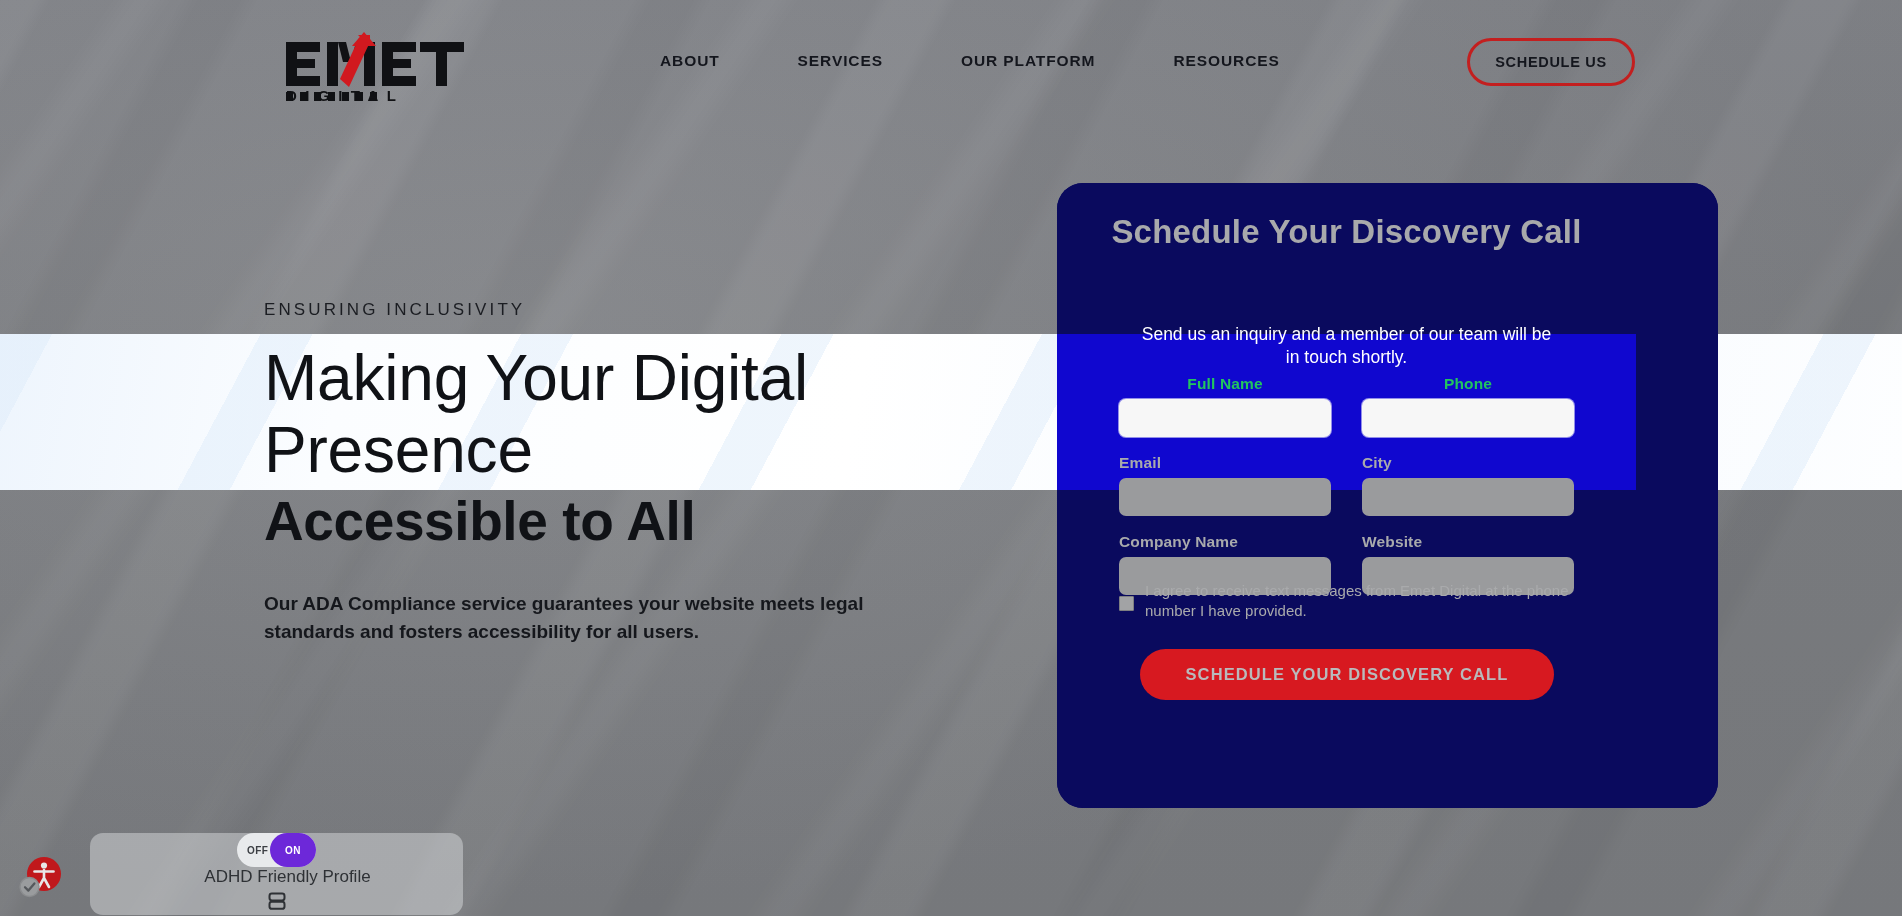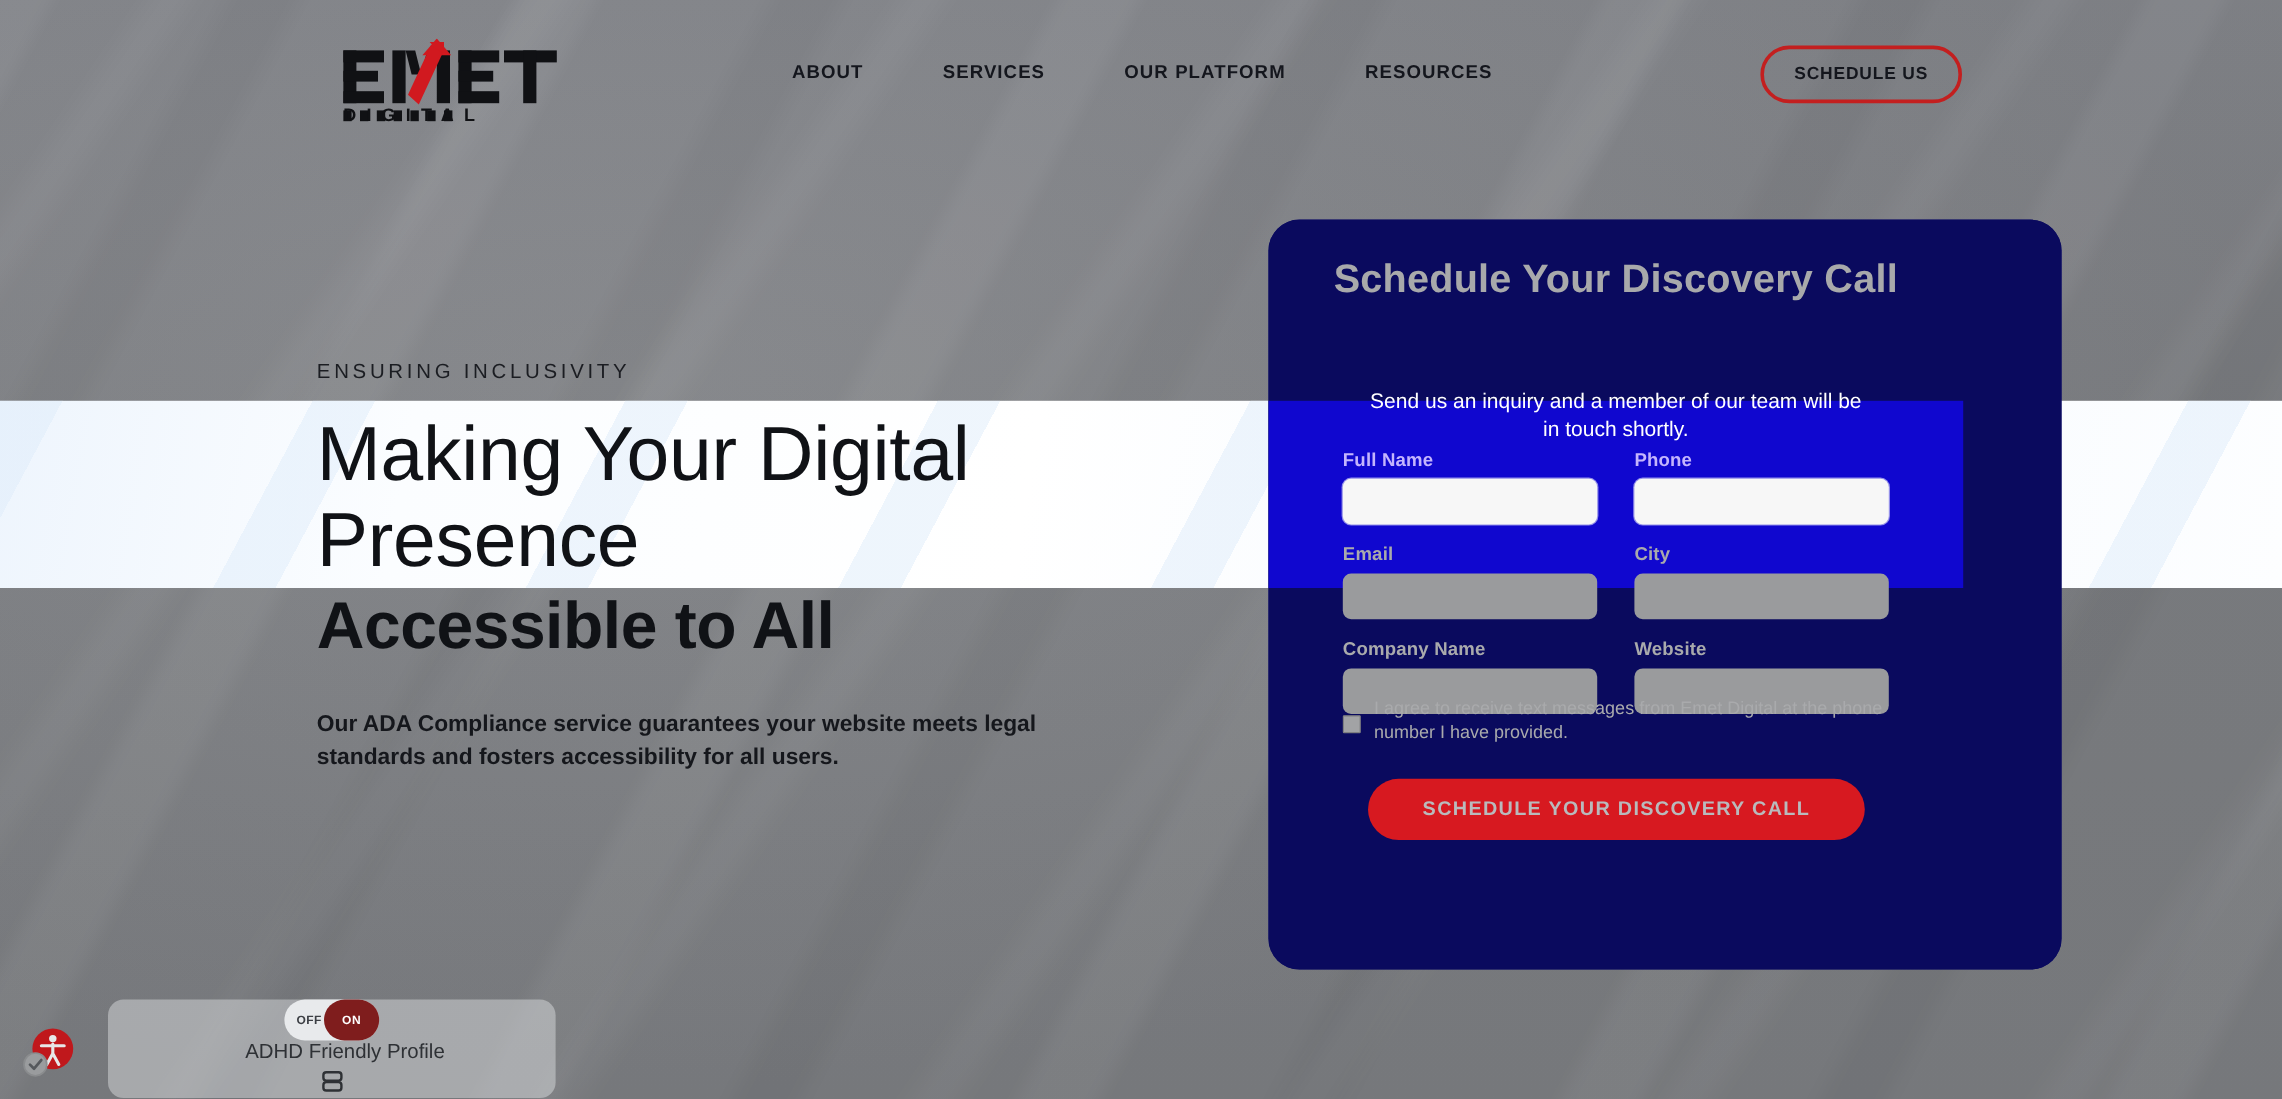--- a/index.html
+++ b/index.html
@@ -40,7 +40,7 @@
   .header{position:absolute;left:0;top:0;width:1902px;height:130px;z-index:20;}
   .logo{position:absolute;left:262px;top:32px;width:190px;height:70px;padding-left:24px;}
   .logo svg{display:block;}
-  .nav{position:absolute;left:660px;top:52px;display:flex;align-items:flex-start;gap:0;}
+  .nav{position:absolute;left:660px;top:52px;display:flex;align-items:flex-start;gap:12px;}
   .nav-item{
      font-size:15.5px;font-weight:700;letter-spacing:.9px;color:#14161d;
      white-space:nowrap;cursor:pointer;margin-right:66px;

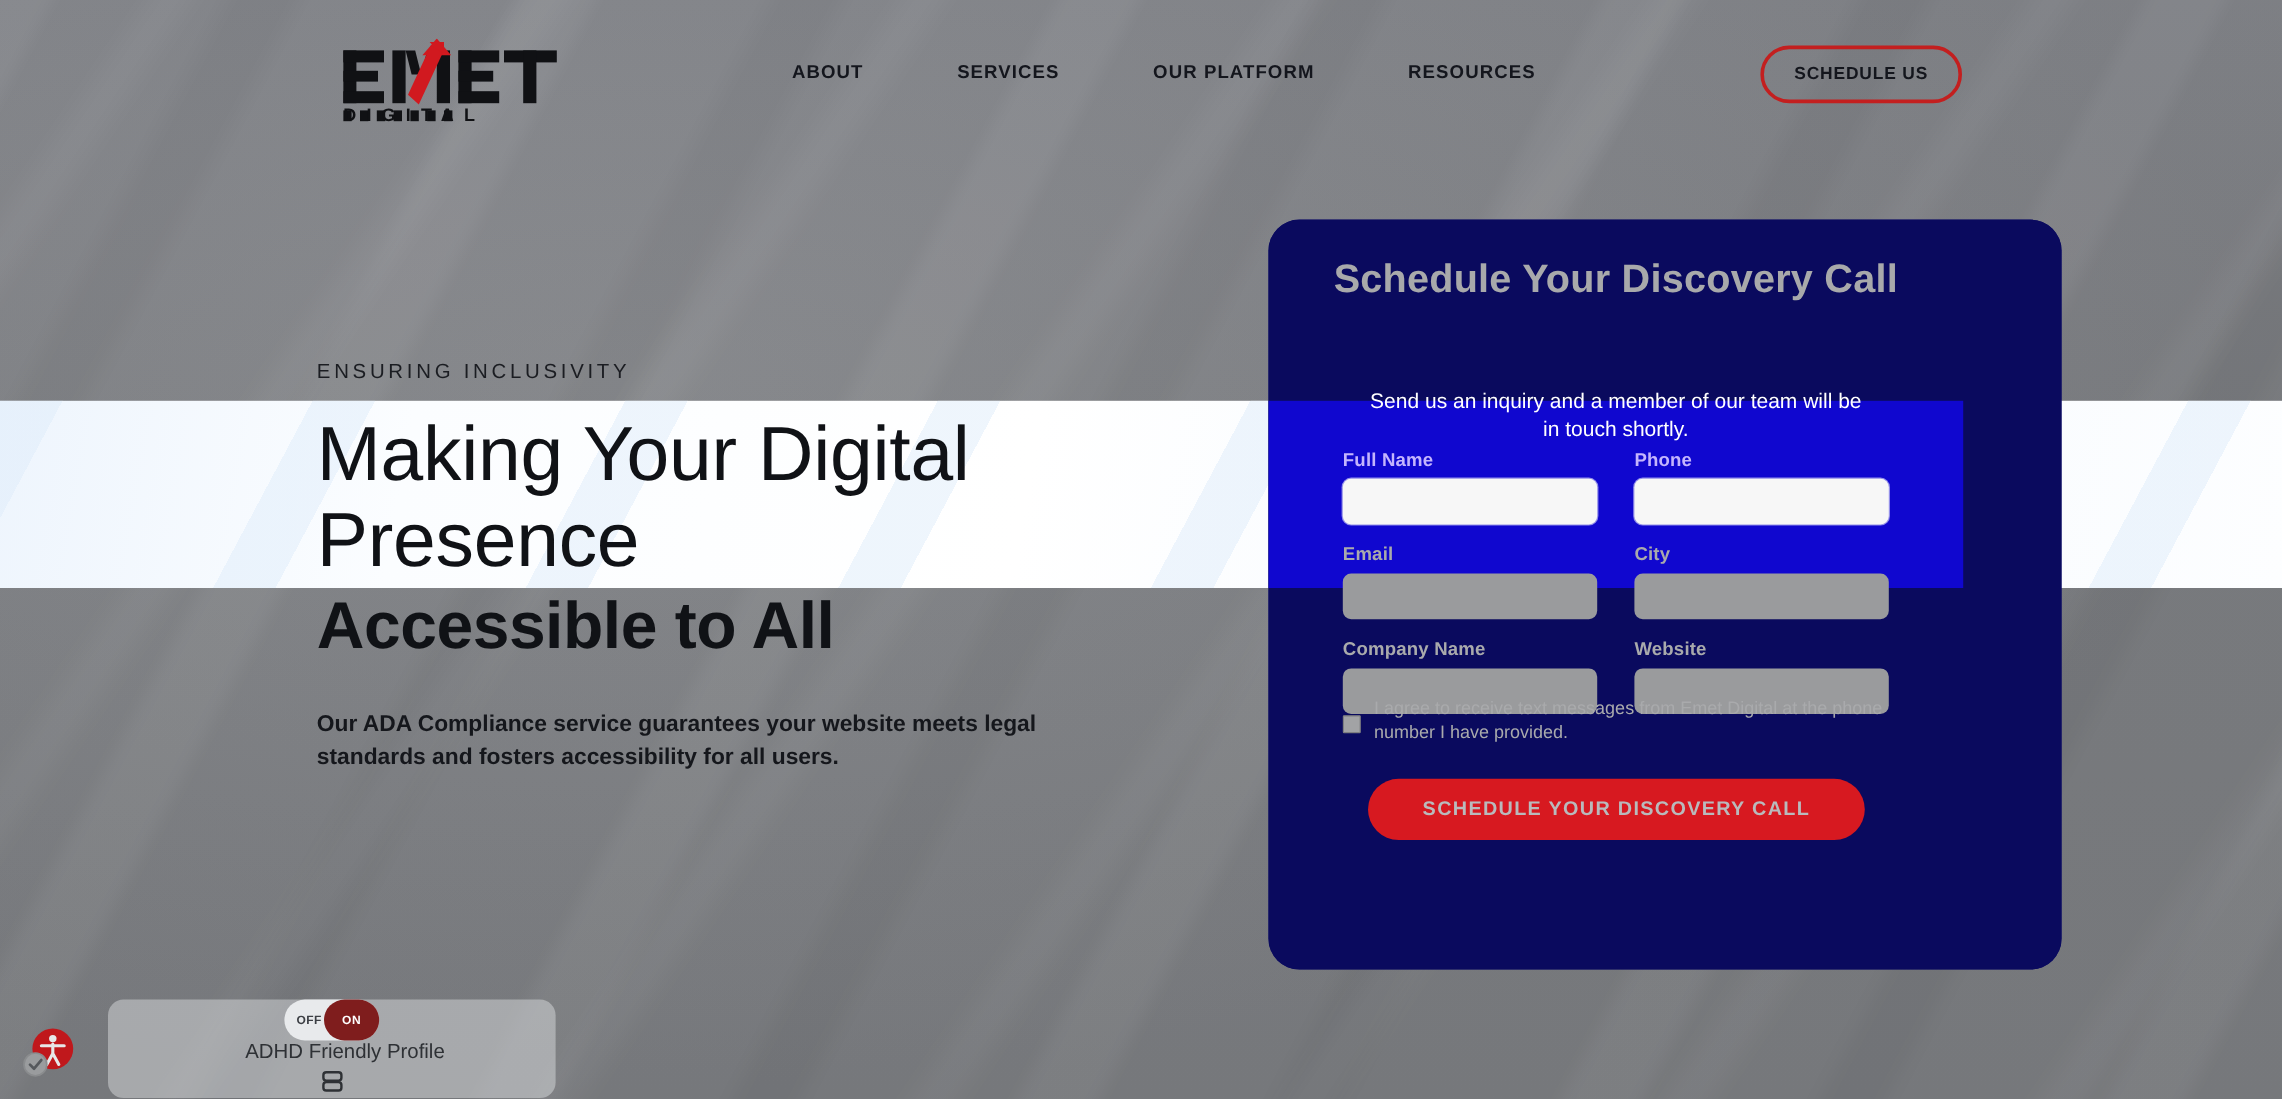--- a/index.html
+++ b/index.html
@@ -90,7 +90,7 @@
   .finput{width:212px;height:38px;border:0;border-radius:7px;box-sizing:border-box;
      padding:0 10px;font-size:14px;font-family:"Liberation Sans",sans-serif;outline:none;}
   
-  .lbl-bright{color:#c4b5fd;}
+  .lbl-bright{color:#22c55e;text-align:center;}
   .in-bright{background:#f7f7f7;box-shadow:0 0 0 1px rgba(255,255,255,.55);}
   
   .lbl-dim{color:#a9aaac;}

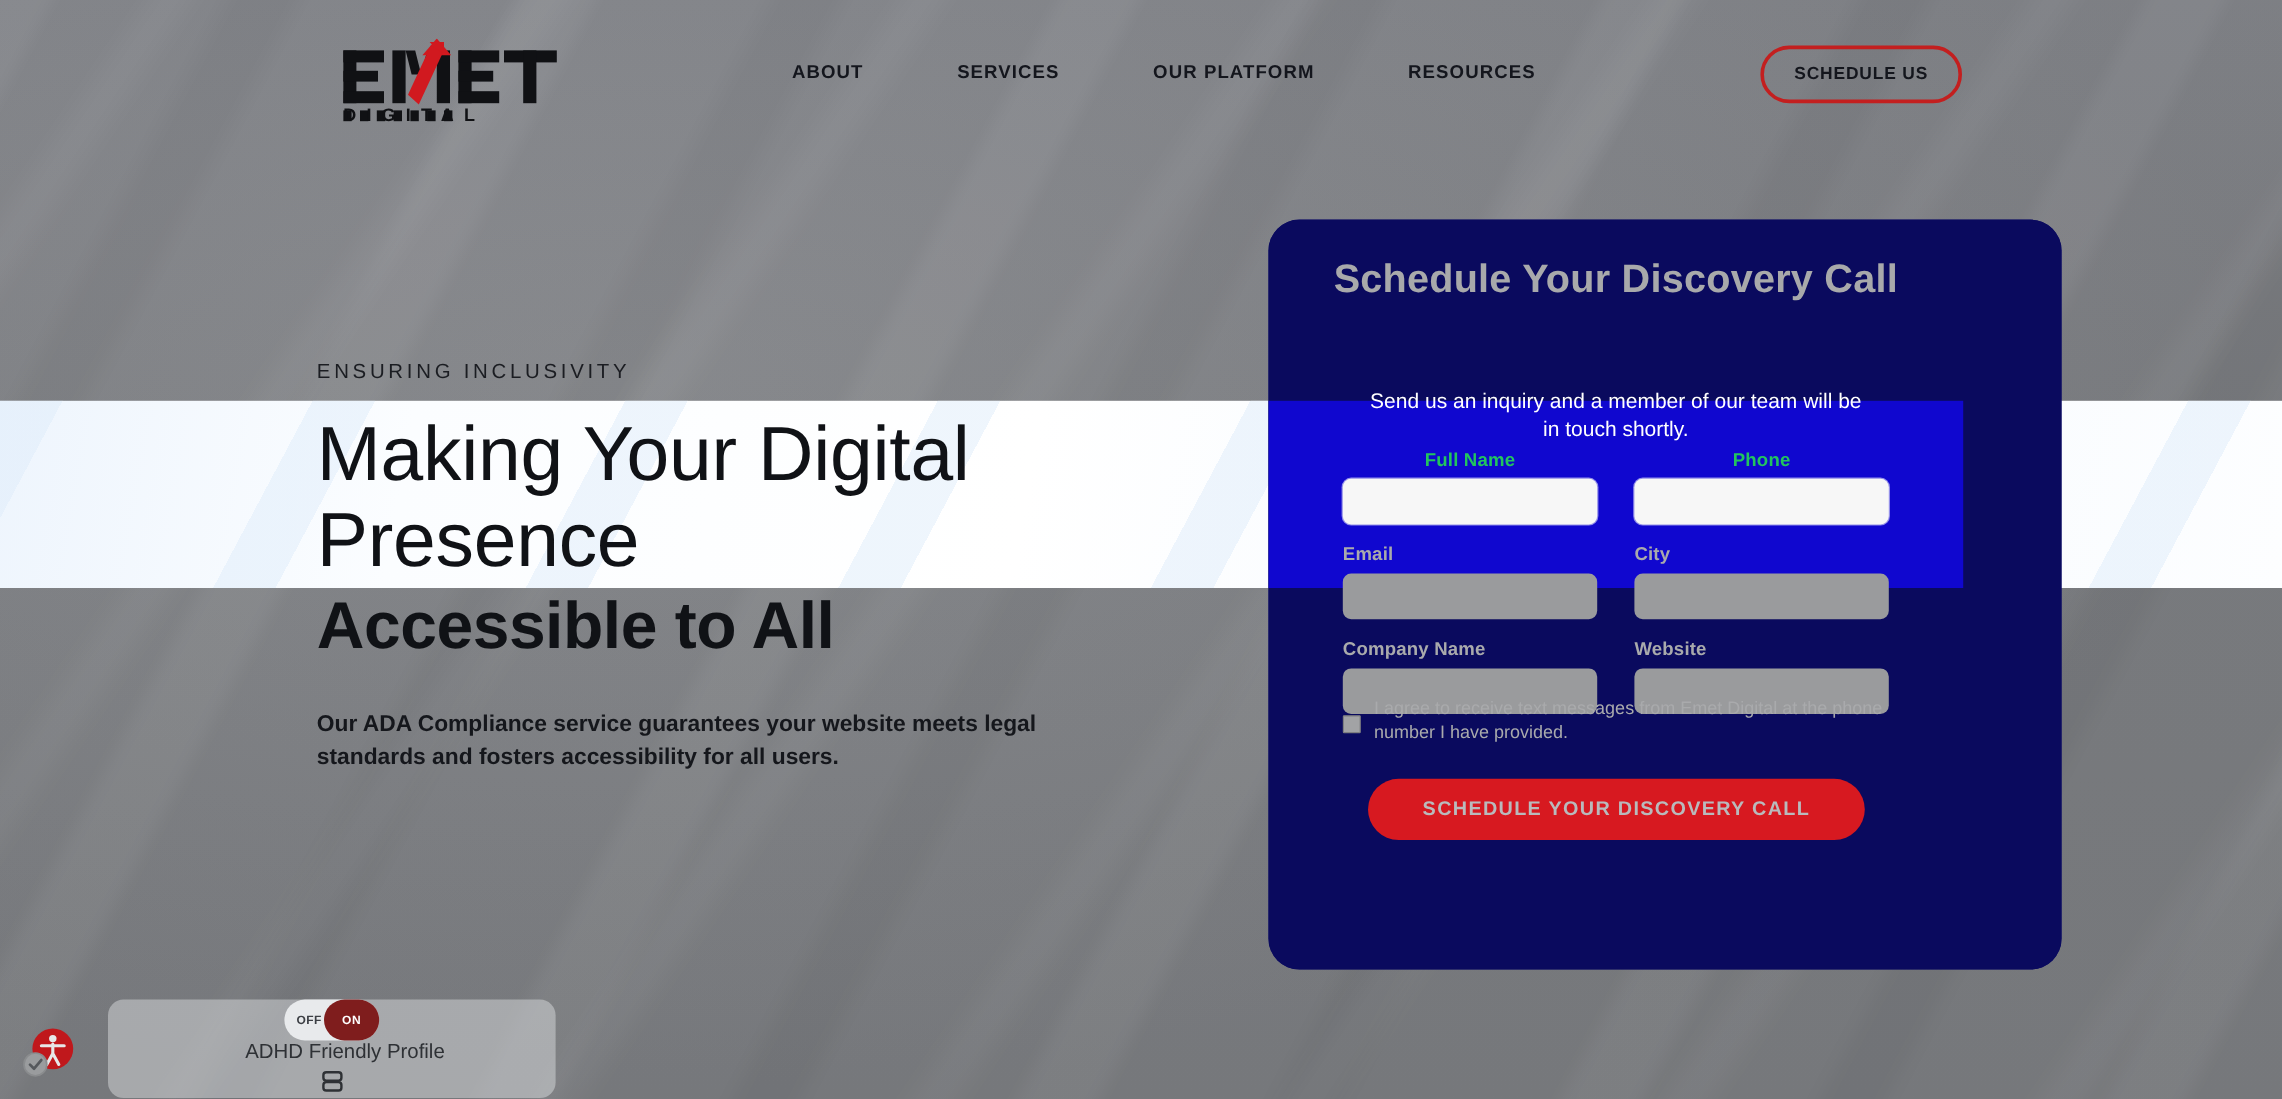--- a/index.html
+++ b/index.html
@@ -115,7 +115,7 @@
      display:flex;align-items:center;cursor:pointer;flex:0 0 auto;}
   .toggle .off{position:absolute;left:10px;font-size:10px;font-weight:700;color:#3c3f44;letter-spacing:.4px;}
   .toggle .knob{position:absolute;left:33px;top:0;width:46px;height:34px;border-radius:17px;
-     background:#7f1d1d;display:flex;align-items:center;justify-content:center;}
+     background:#6d28d9;display:flex;align-items:center;justify-content:center;}
   .toggle .on{font-size:10px;font-weight:700;color:#ffffff;letter-spacing:.4px;}
   .a11y-label{margin-left:22px;font-size:17px;color:#2e3135;font-weight:400;flex:1 1 auto;}
   .a11y-icon{width:28px;height:28px;flex:0 0 auto;display:flex;align-items:center;justify-content:center;cursor:pointer;}

